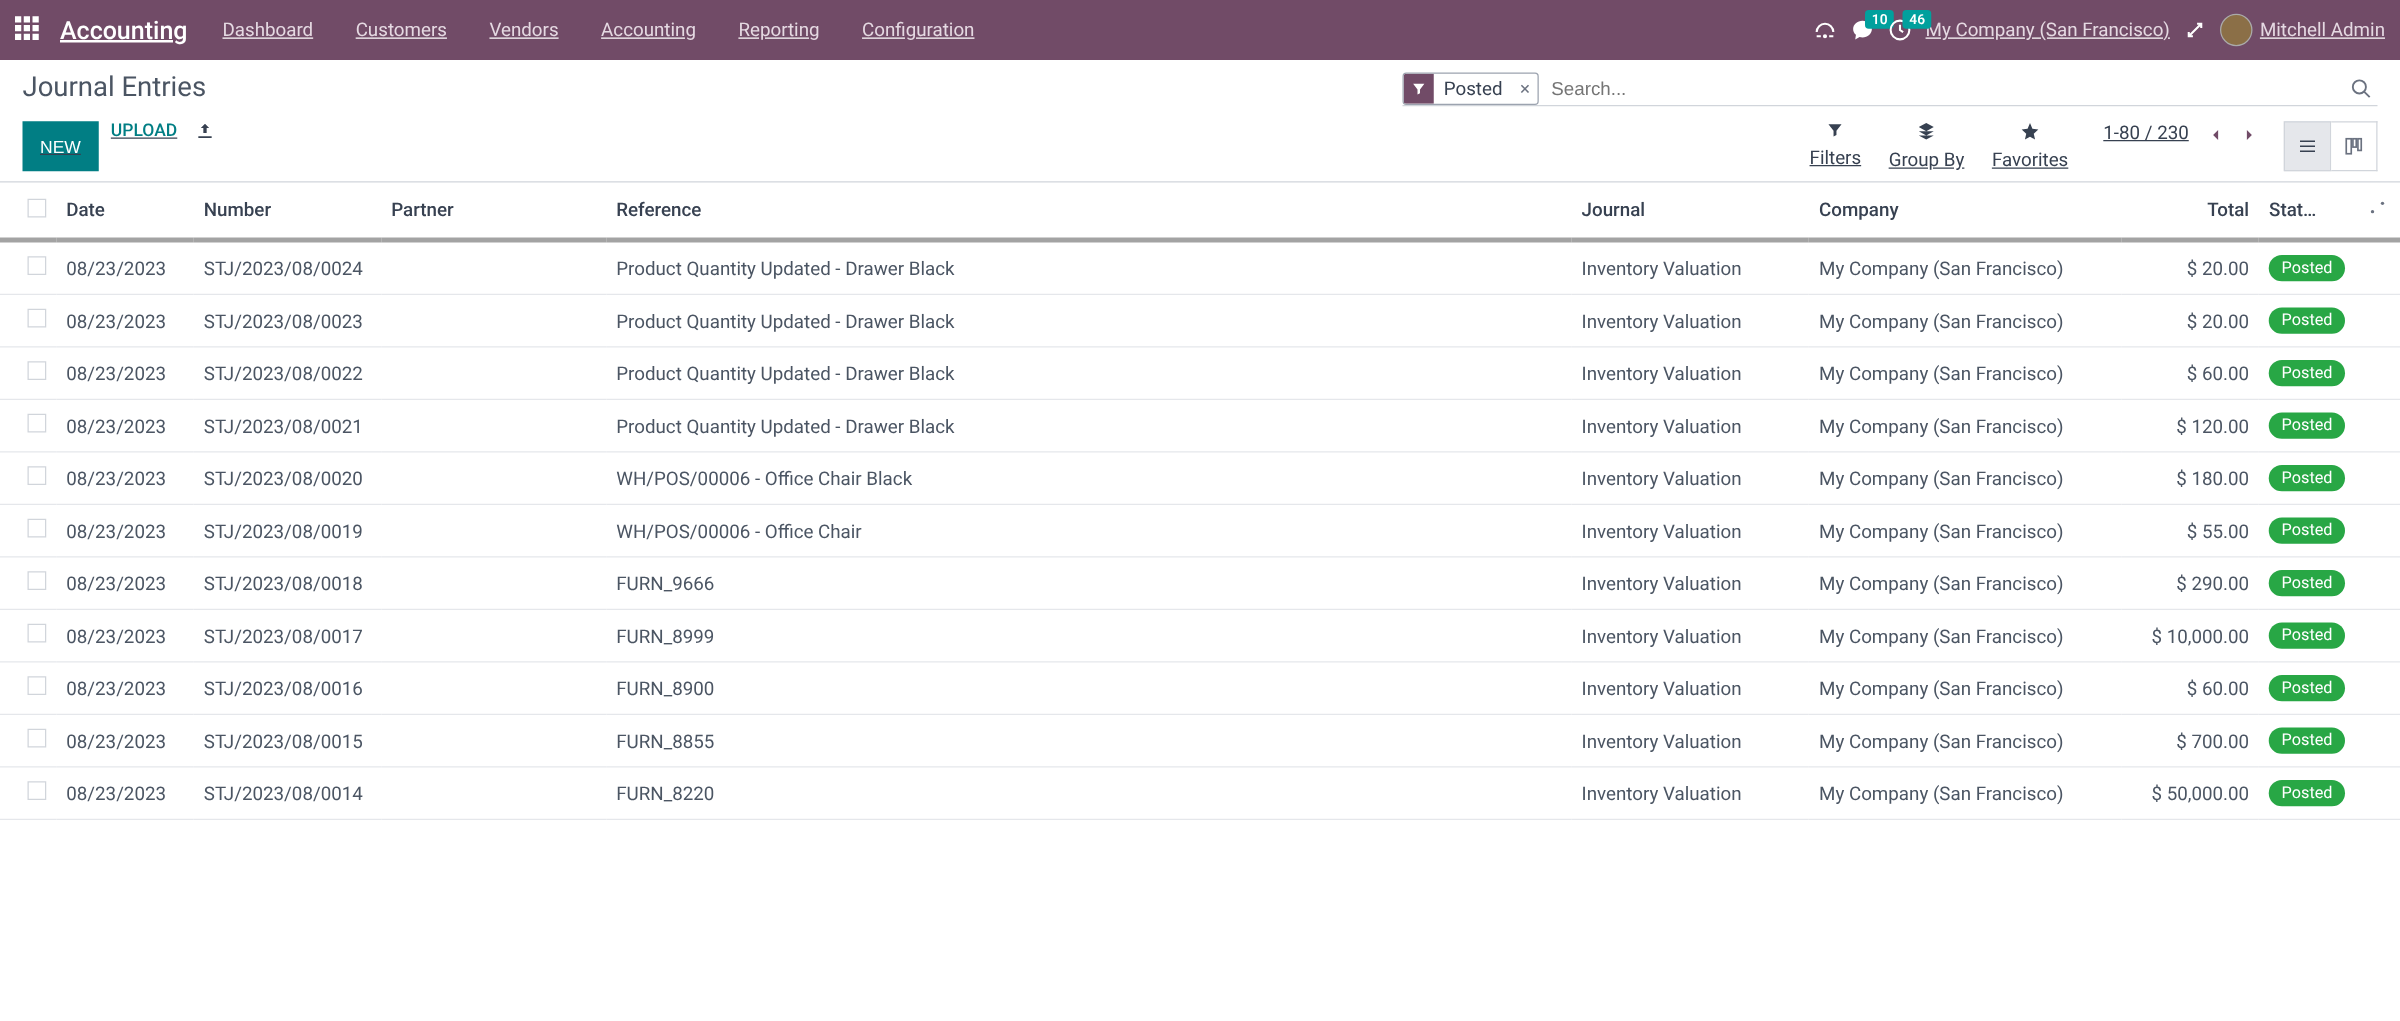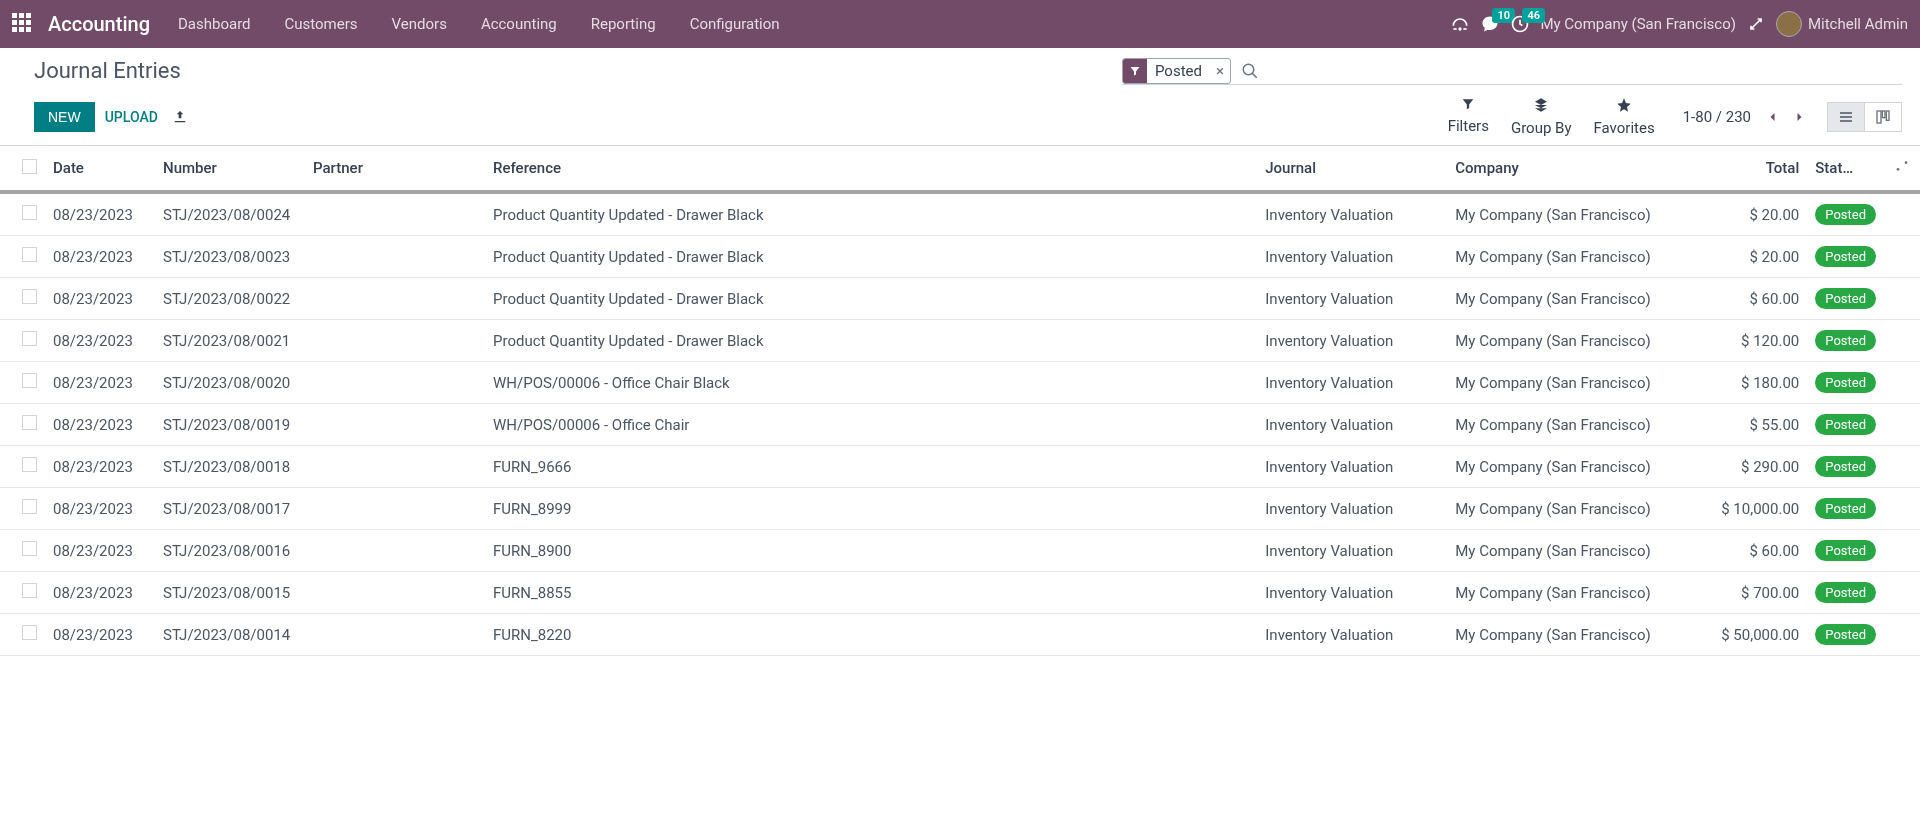--- a/index.html
+++ b/index.html
@@ -5,7 +5,7 @@
   * { box-sizing: border-box; margin: 0; padding: 0; }
   body { font-family: -apple-system, BlinkMacSystemFont, "Segoe UI", Roboto, sans-serif; font-size: 14px; color: #374151; background: #fff; }
 
-  .topbar { background: #714B67; color: #fff; height: 48px; display: flex; align-items: center; padding: 4px 12px; }
+  .topbar { background: #714B67; color: #fff; height: 48px; display: flex; align-items: center; padding: 4px 12px; text-decoration: underline; }
   .apps-icon { width: 22px; height: 22px; display: grid; grid-template-columns: repeat(3,5px); grid-template-rows: repeat(3,5px); gap: 2px; cursor: pointer; margin-right: 14px; }
   .apps-icon span { background: #fff; display: block; }
   .app-title { font-size: 20px; font-weight: 500; margin-right: 28px; }

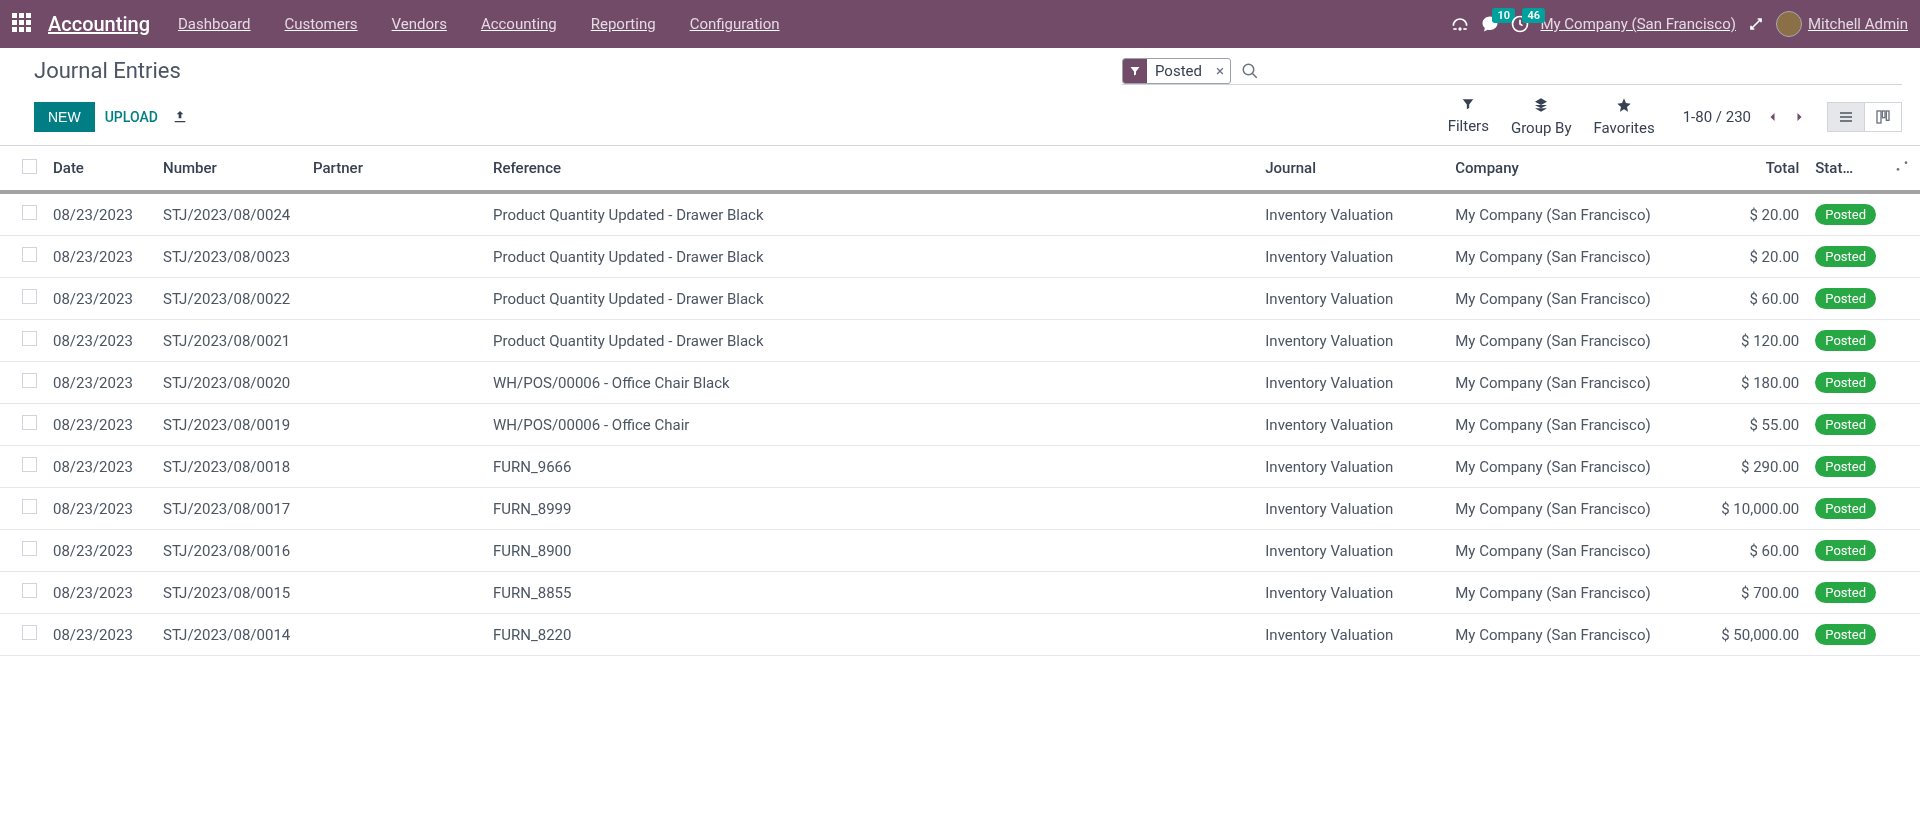--- a/index.html
+++ b/index.html
@@ -19,7 +19,7 @@
   .avatar { width: 26px; height: 26px; border-radius: 50%; background: #8B6F47; display: inline-block; margin-right: 6px; vertical-align: middle; border: 1px solid #aaa; }
   .user-label { font-size: 15px; color: #e5d9e2; cursor: pointer; display: flex; align-items: center; }
 
-  .control-panel { padding: 10px 18px 0 34px; }
+  .control-panel { padding: 10px 18px 0 18px; }
   .cp-top { display: flex; align-items: flex-start; }
   .breadcrumb-title { font-size: 22px; color: #4b5563; }
   .cp-spacer { flex: 1; }

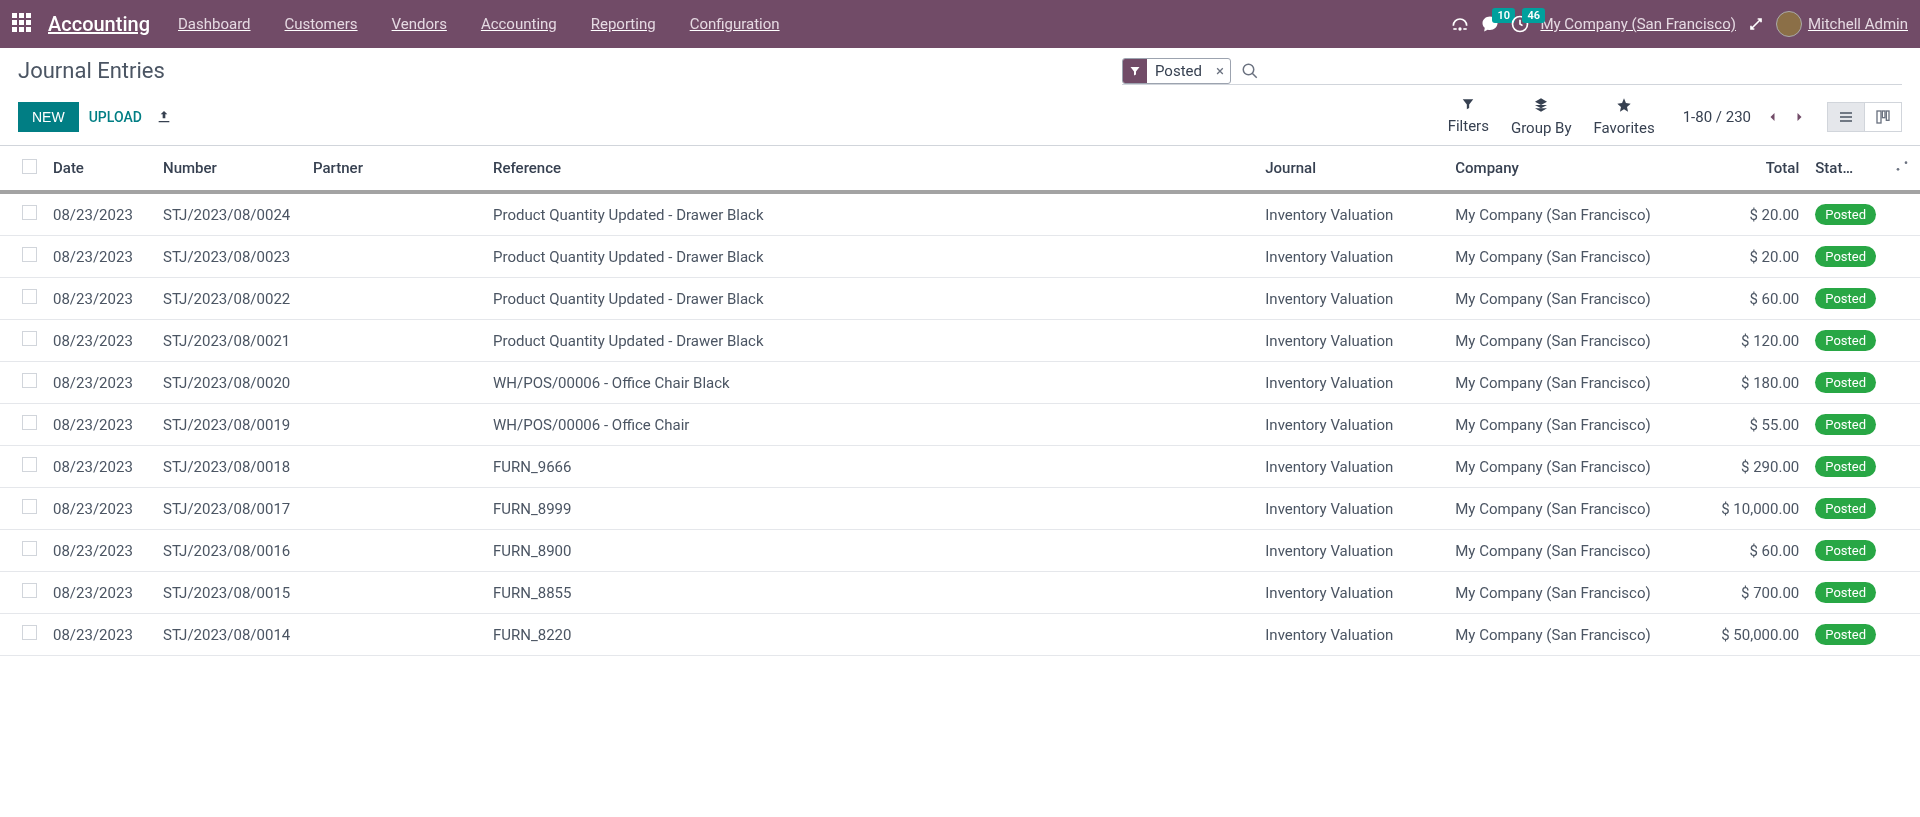--- a/index.html
+++ b/index.html
@@ -133,6 +133,7 @@
         <div class="facet-label">Posted</div>
         <div class="facet-remove">×</div>
       </div>
+      <input class="search-input" placeholder="Search..." style="">
       <div class="search-icon-btn">
         <svg width="18" height="18" viewBox="0 0 24 24" fill="none" stroke="currentColor" stroke-width="2">
             <circle cx="10" cy="10" r="7"></circle>

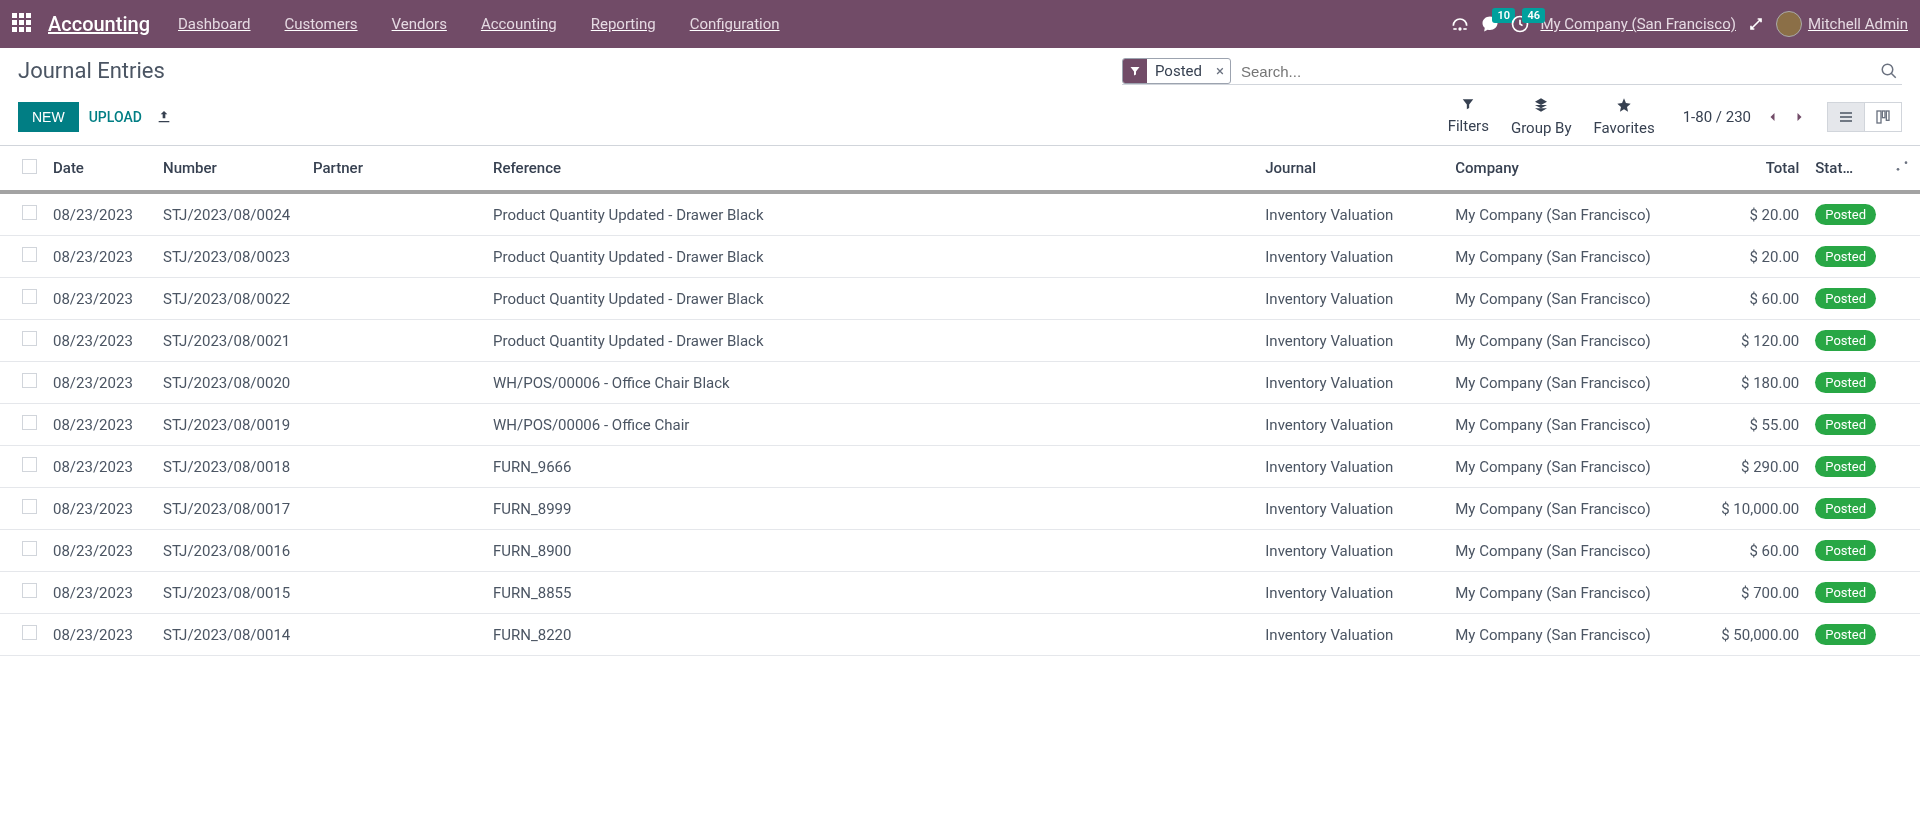--- a/index.html
+++ b/index.html
@@ -31,7 +31,7 @@
   .search-input { border: none; outline: none; flex: 1; font-size: 15px; padding: 4px; color: #374151; }
   .search-icon-btn { color: #6b7280; cursor: pointer; padding: 4px; }
 
-  .cp-bottom { display: flex; align-items: center; margin-top: 12px; padding-bottom: 8px; }
+  .cp-bottom { display: flex; margin-top: 12px; padding-bottom: 8px; text-decoration: underline; }
   .btn-new { background: #017E84; color: #fff; border: none; padding: 7px 14px; font-size: 14px; font-weight: 500; cursor: pointer; margin-right: 10px; }
   .btn-upload { color: #017E84; font-size: 14px; font-weight: 500; cursor: pointer; margin-right: 14px; }
   .upload-icon { color: #374151; cursor: pointer; }

